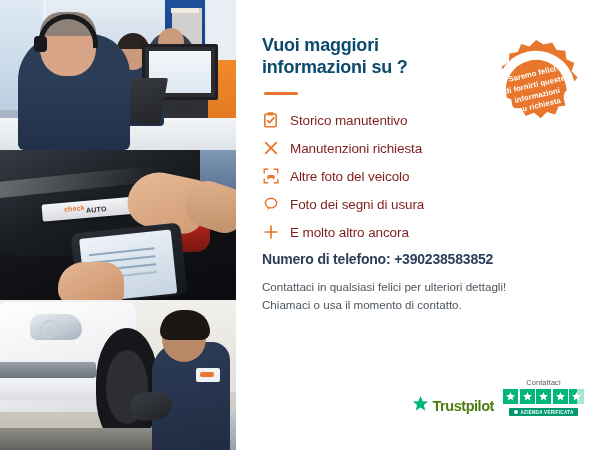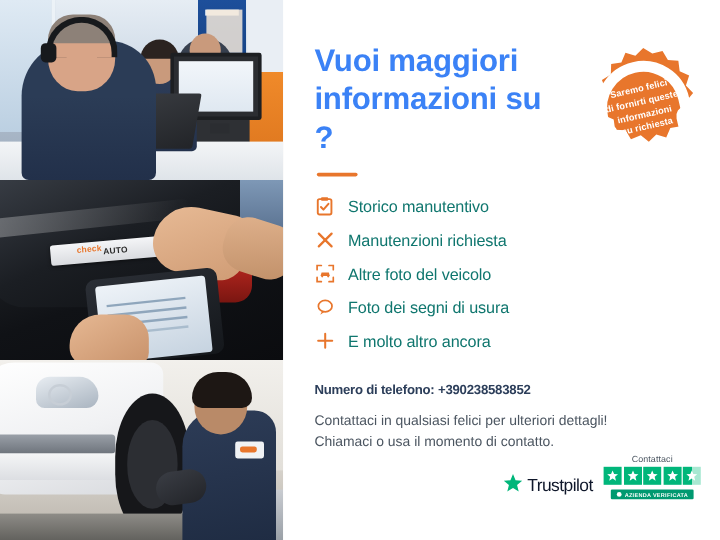--- a/index.html
+++ b/index.html
@@ -131,7 +131,7 @@
   
   .panel { position:relative; flex:1; height:450px; background:#ffffff; padding:34px 22px 0 26px; }
 
-  .headline { font-size:26px; line-height:1.24; font-weight:700; color:#3b82f6; letter-spacing:-.2px;
+  .headline { font-size:18px; line-height:1.24; font-weight:700; color:#0c4a6e; letter-spacing:-.2px;
       max-width:210px; }
   .rule { width:34px; height:3px; background:#e8762c; margin:13px 0 0 2px; border-radius:2px; }
 

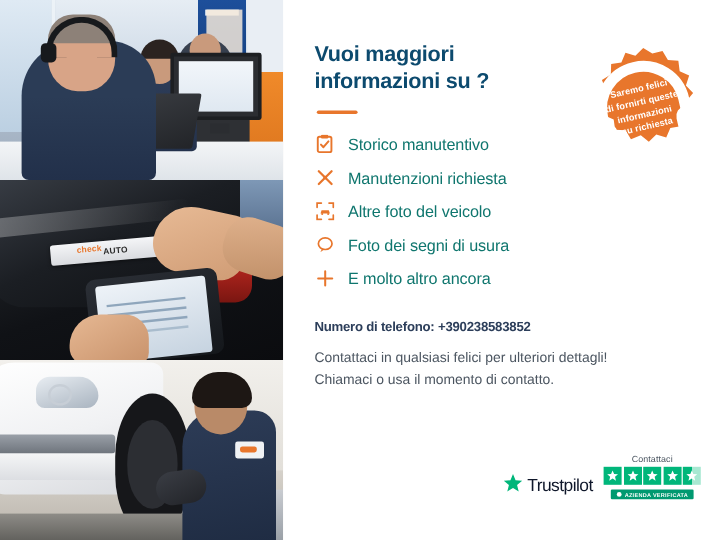--- a/index.html
+++ b/index.html
@@ -149,7 +149,7 @@
   .feature { display:flex; align-items:center; gap:11px; }
   .feature .ic { width:17px; height:17px; flex:0 0 17px; display:flex; align-items:center;
       justify-content:center; color:#e8762c; }
-  .feature .lbl { font-size:13.5px; color:#0f766e; letter-spacing:-.1px; }
+  .feature .lbl { font-size:13.5px; color:#7f1d1d; letter-spacing:-.1px; }
 
   
   .phone-line { margin-top:26px; font-size:11px; font-weight:700; color:#2c3e5a; letter-spacing:-.2px; }

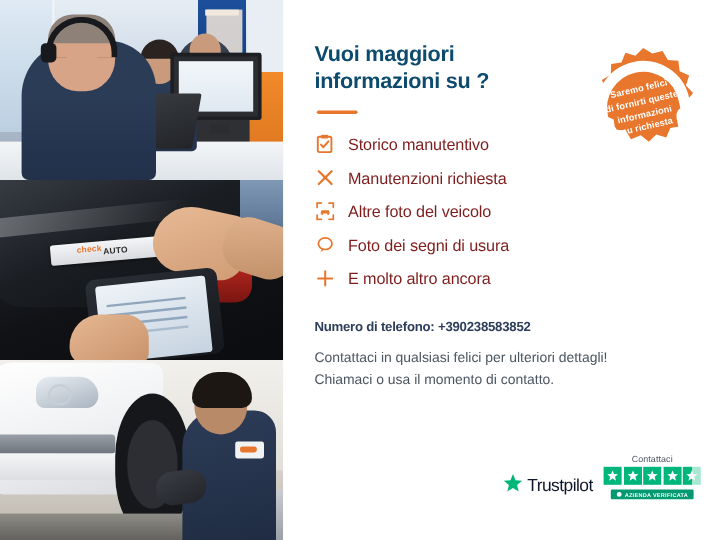--- a/index.html
+++ b/index.html
@@ -152,7 +152,7 @@
   .feature .lbl { font-size:13.5px; color:#7f1d1d; letter-spacing:-.1px; }
 
   
-  .phone-line { margin-top:26px; font-size:11px; font-weight:700; color:#2c3e5a; letter-spacing:-.2px; }
+  .phone-line { margin-top:10px; font-size:14px; font-weight:700; color:#2c3e5a; letter-spacing:-.2px; }
   .sub { margin-top:11px; font-size:11.6px; color:#4b5560; line-height:1.62; }
 
   

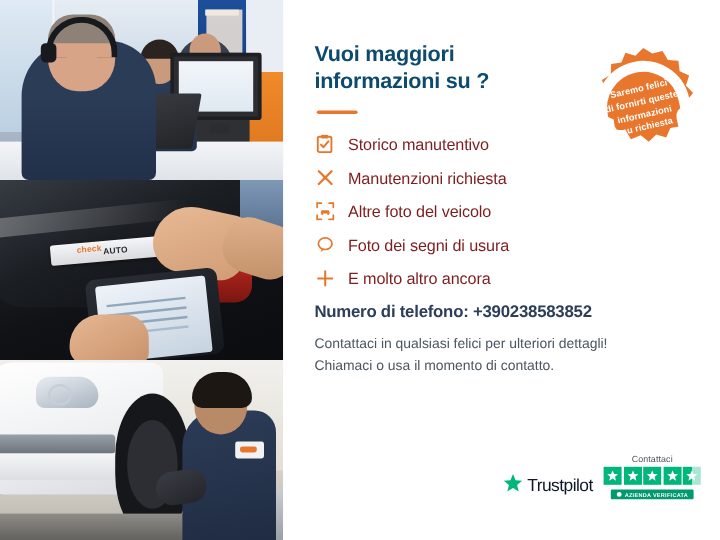--- a/index.html
+++ b/index.html
@@ -158,7 +158,7 @@
   
   .tp { position:absolute; right:16px; bottom:34px; display:flex; align-items:flex-end; gap:9px; }
   .tp-logo { display:flex; align-items:center; gap:3px; }
-  .tp-logo .tp-name { font-size:14.5px; font-weight:400; color:#0f172a; letter-spacing:-.45px; }
+  .tp-logo .tp-name { font-size:14.5px; font-weight:700; color:#4d7c0f; letter-spacing:-.45px; }
   .tp-right { display:flex; flex-direction:column; align-items:center; gap:2px; }
   .tp-excellent { font-size:7.4px; color:#4a5560; letter-spacing:.1px; }
   .tp-stars { display:flex; gap:1.5px; }

